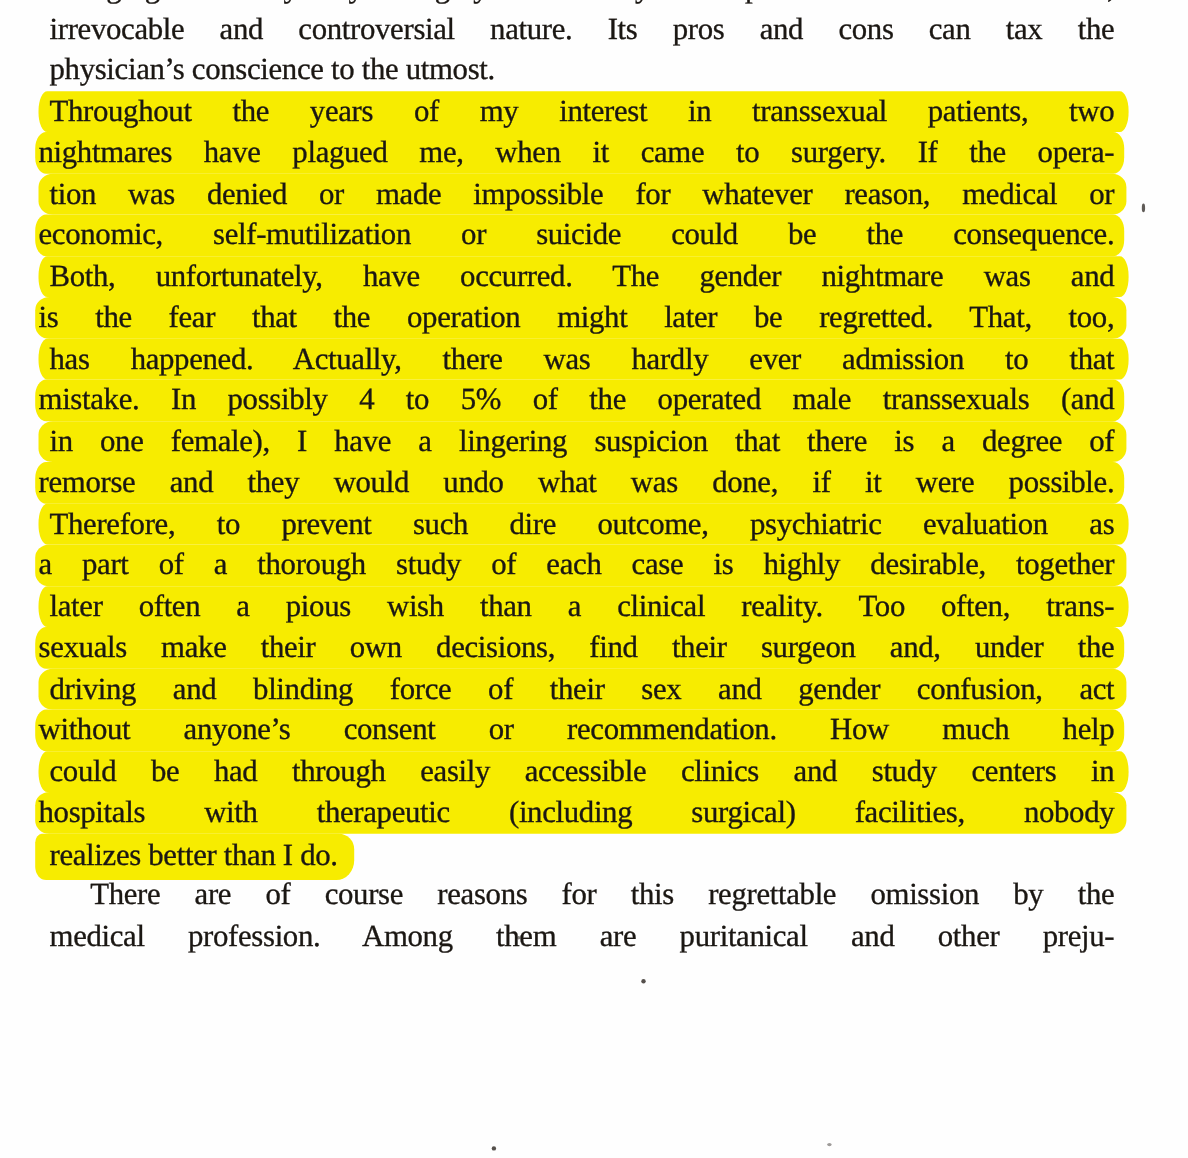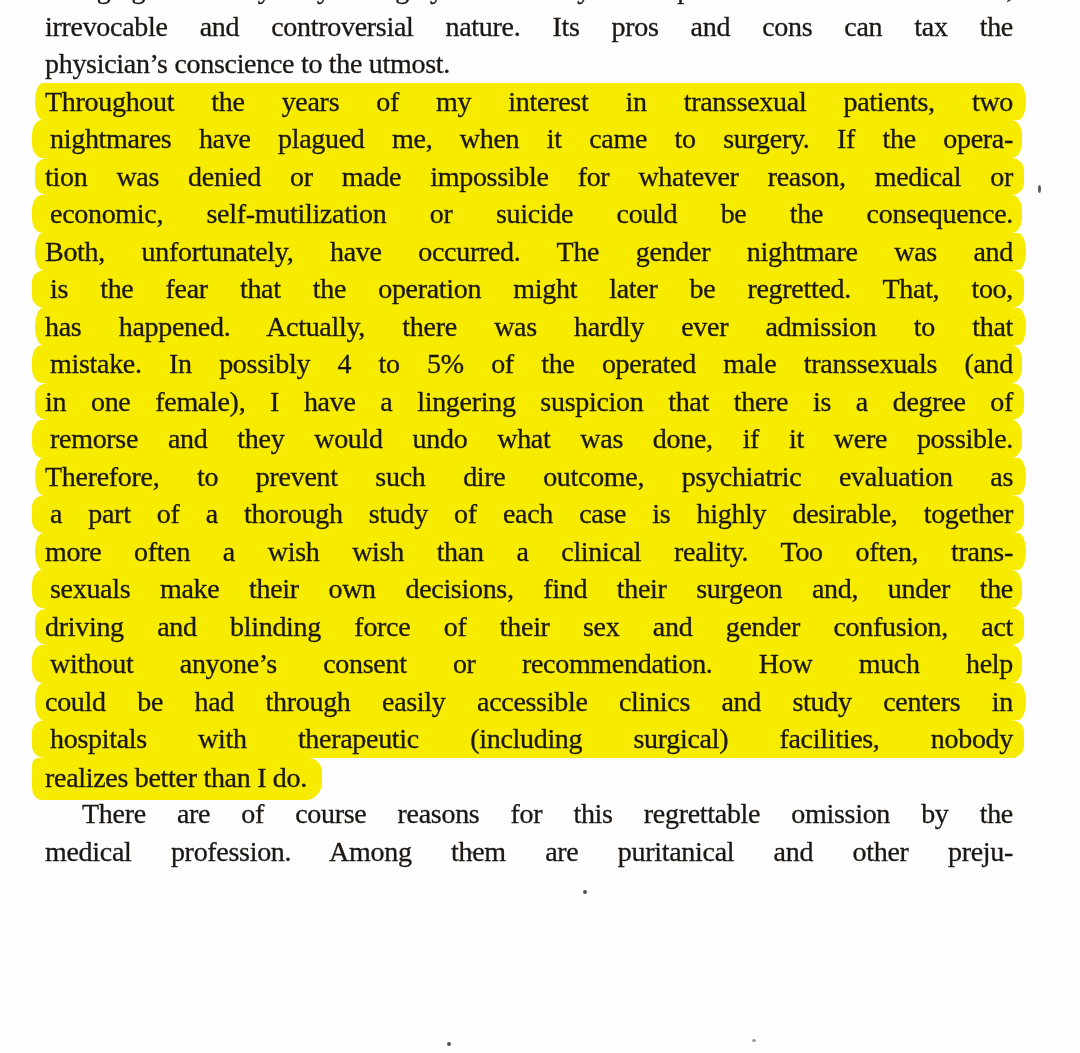--- a/index.html
+++ b/index.html
@@ -36,7 +36,7 @@
   
   .line.hl {
     background: var(--hl, #f7ec00);
-    margin-left: -13px;  padding-left: 18px;
+    margin-left: -13px;  padding-left: 3px;
     margin-right: -9px;  padding-right: 9px;
     border-radius: 10px / 15px;
   }

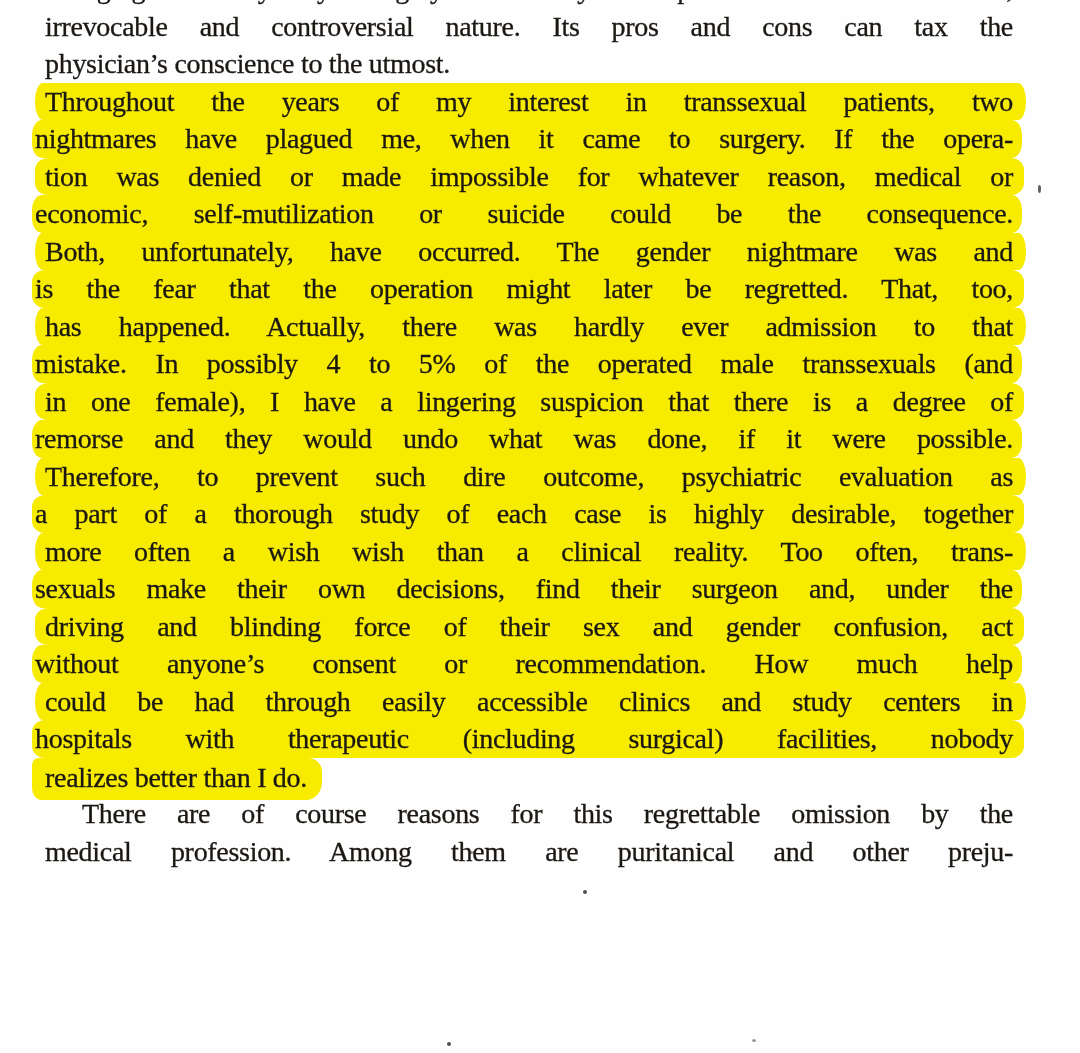--- a/index.html
+++ b/index.html
@@ -89,7 +89,7 @@
       <div class="line hl"><span class="line-text">remorse and they would undo what was done, if it were possible.</span></div>
       <div class="line hl"><span class="line-text">Therefore, to prevent such dire outcome, psychiatric evaluation as</span></div>
       <div class="line hl"><span class="line-text">a part of a thorough study of each case is highly desirable, together</span></div>
-      <div class="line hl"><span class="line-text">more often a wish wish than a clinical reality. Too often, trans-</span></div>
+      <div class="line hl"><span class="line-text">later often a pious wish than a clinical reality. Too often, trans-</span></div>
       <div class="line hl"><span class="line-text">sexuals make their own decisions, find their surgeon and, under the</span></div>
       <div class="line hl"><span class="line-text">driving and blinding force of their sex and gender confusion, act</span></div>
       <div class="line hl"><span class="line-text">without anyone’s consent or recommendation. How much help</span></div>

